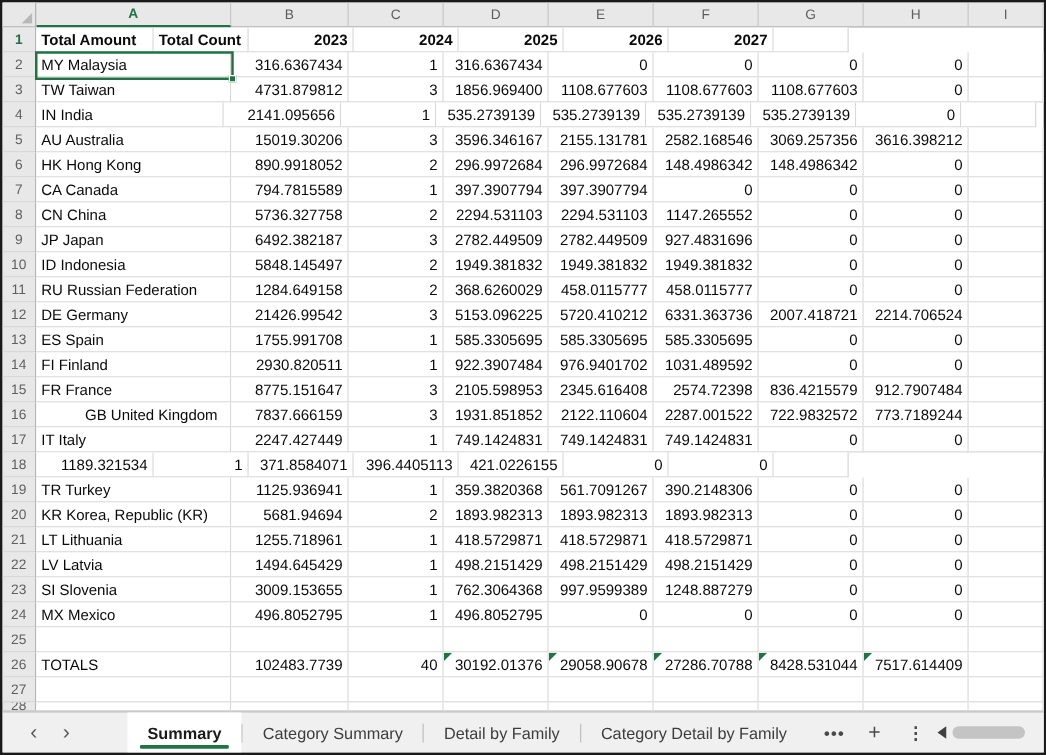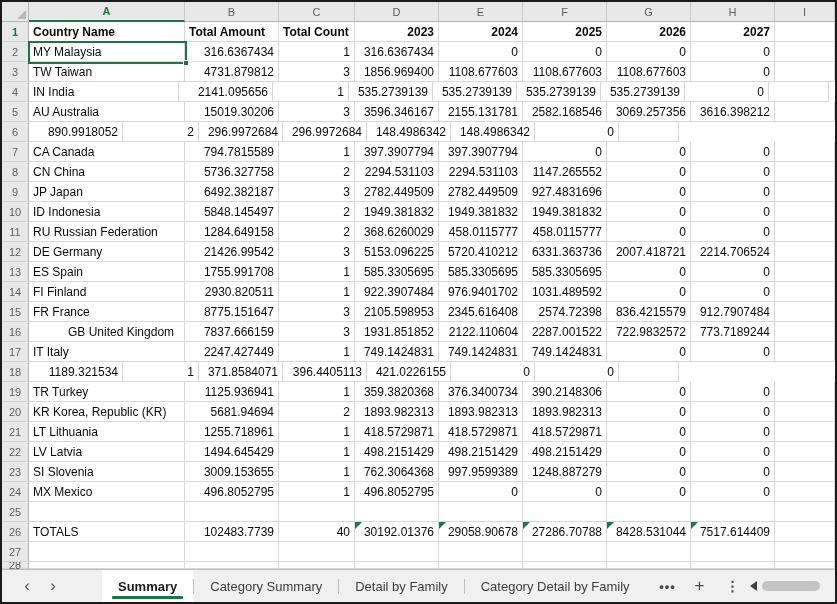--- a/index.html
+++ b/index.html
@@ -114,7 +114,6 @@
 
     <div class="row">
         <div class="gut sel">1</div>
-        <div class="cell txt hdr" style="width: 156px;">Country Name</div>
         <div class="cell txt hdr" style="width: 94px; text-align: center;">Total Amount</div>
         <div class="cell txt hdr" style="width: 76px;">Total Count</div>
         <div class="cell num hdr" style="width: 84px;">2023</div>

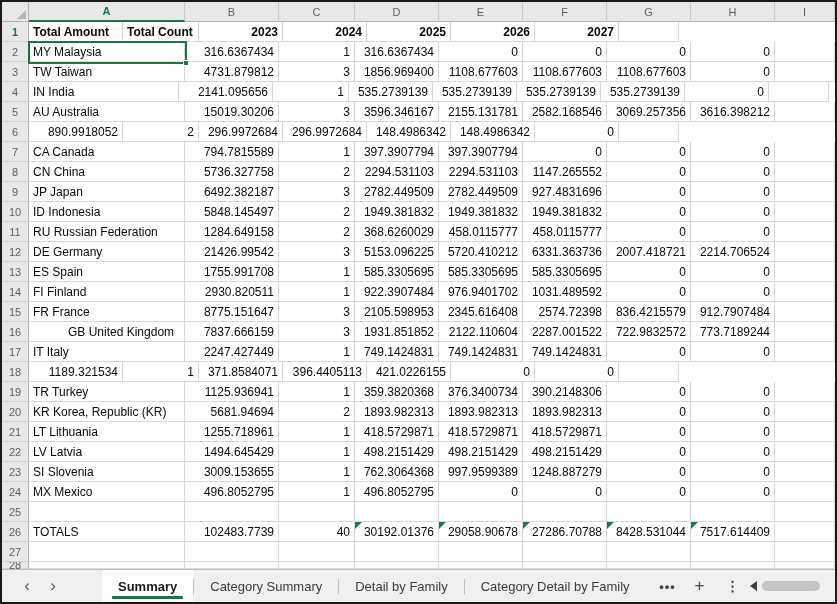--- a/index.html
+++ b/index.html
@@ -173,6 +173,7 @@
       </div>
       <div class="row">
         <div class="gut">6</div>
+        <div class="cell txt" style="width: 156px;">HK Hong Kong</div>
         <div class="cell num" style="width: 94px;">890.9918052</div>
         <div class="cell num" style="width: 76px;">2</div>
         <div class="cell num" style="width: 84px;">296.9972684</div>

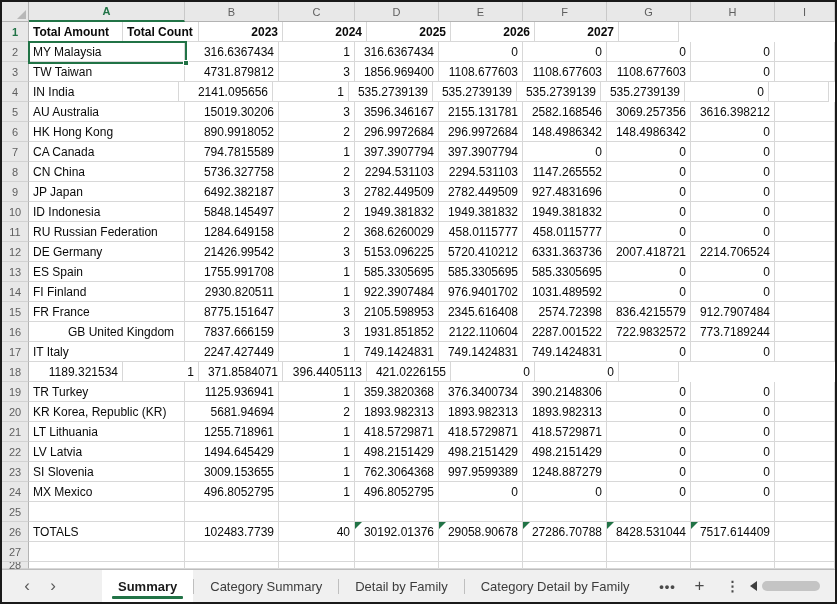--- a/index.html
+++ b/index.html
@@ -332,7 +332,7 @@
         <div class="cell num" style="width: 94px;">1125.936941</div>
         <div class="cell num" style="width: 76px;">1</div>
         <div class="cell num" style="width: 84px;">359.3820368</div>
-        <div class="cell num" style="width: 84px;">376.3400734</div>
+        <div class="cell num" style="width: 84px;">561.7091267</div>
         <div class="cell num" style="width: 84px;">390.2148306</div>
         <div class="cell num" style="width: 84px;">0</div>
         <div class="cell num" style="width: 84px;">0</div>

